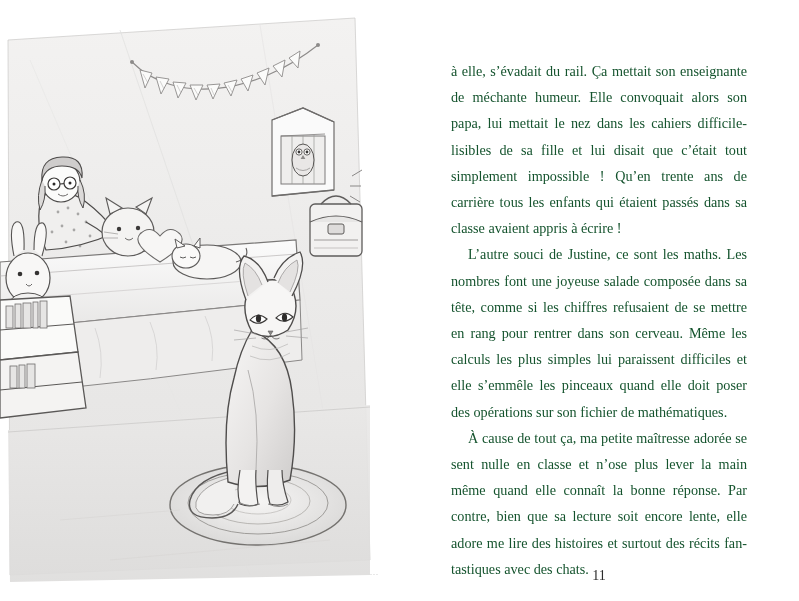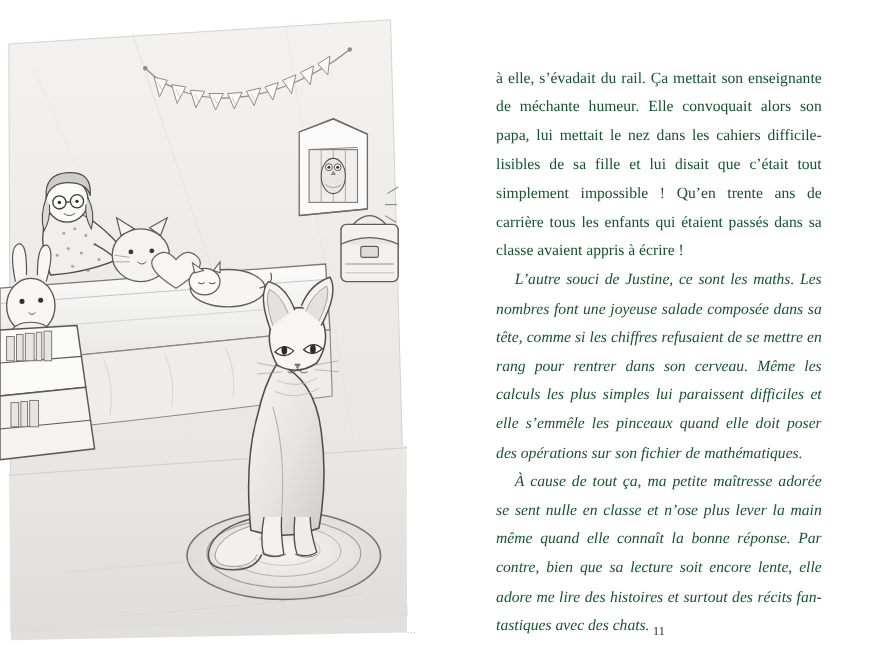--- a/index.html
+++ b/index.html
@@ -67,7 +67,6 @@
   }
   .text-col p.indent {
     text-indent: 17px;
-    font-style: italic;
   }
   .folio {
     position: absolute;

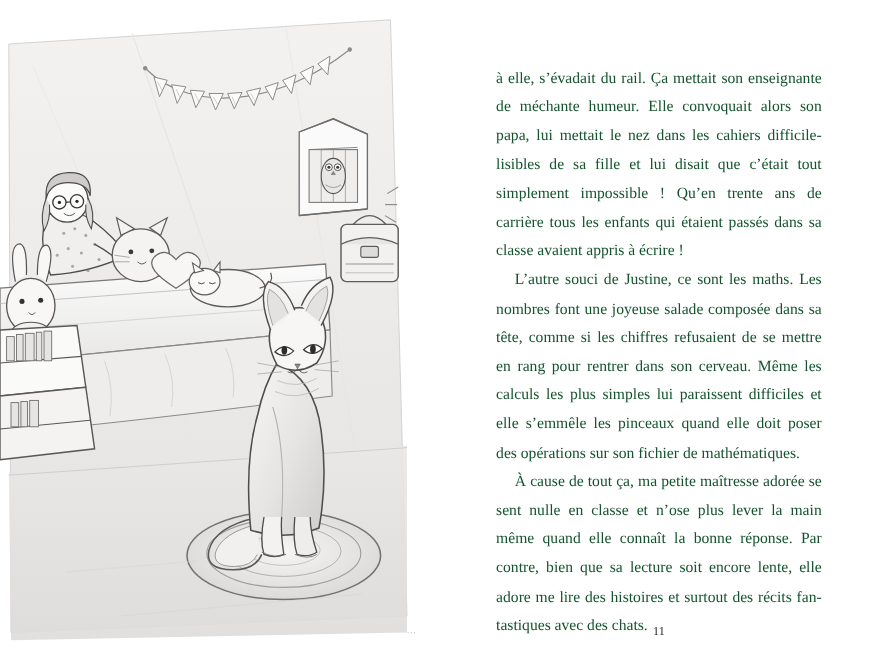--- a/index.html
+++ b/index.html
@@ -74,7 +74,7 @@
     left: 0;
     width: 400px;
     text-align: center;
-    font-size: 11px;
+    font-size: 14px;
     color: #2a2a2a;
   }
 </style>

